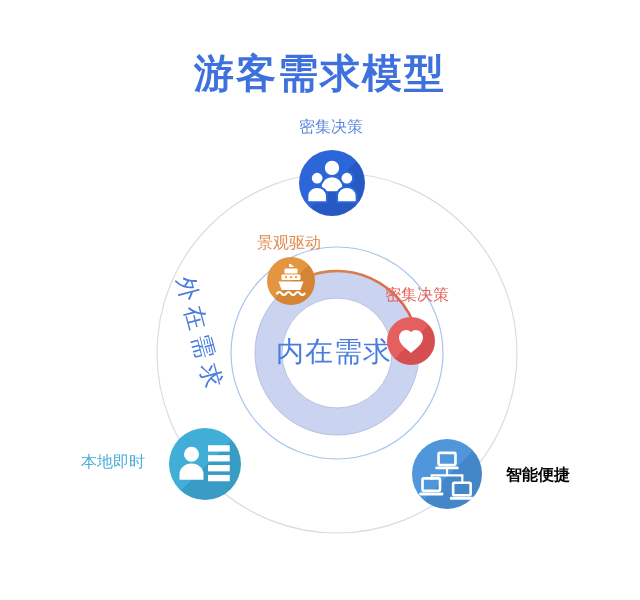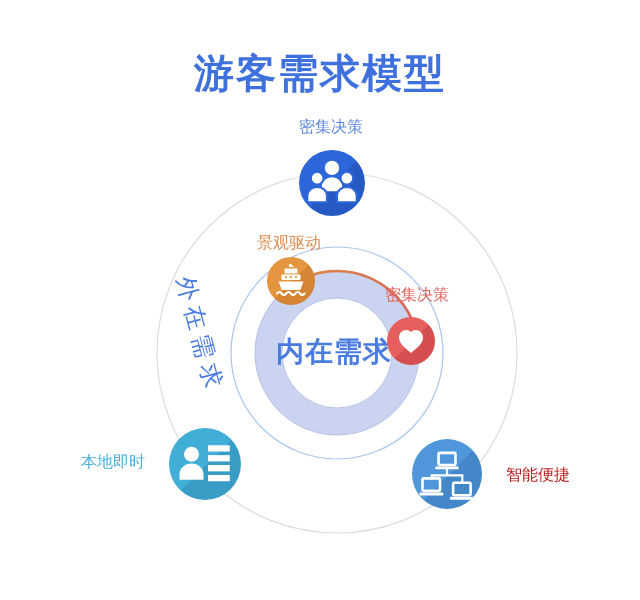--- a/index.html
+++ b/index.html
@@ -29,7 +29,7 @@
 
   .center-label{
     position:absolute;left:334px;top:352px;transform:translate(-50%,-50%);
-    font-size:28px;color:#4a7ce0;letter-spacing:1px;white-space:nowrap;font-weight:bold;
+    font-size:28px;color:#4a7ce0;letter-spacing:1px;white-space:nowrap;
   }
   .outer-label{
     position:absolute;left:200px;top:335px;

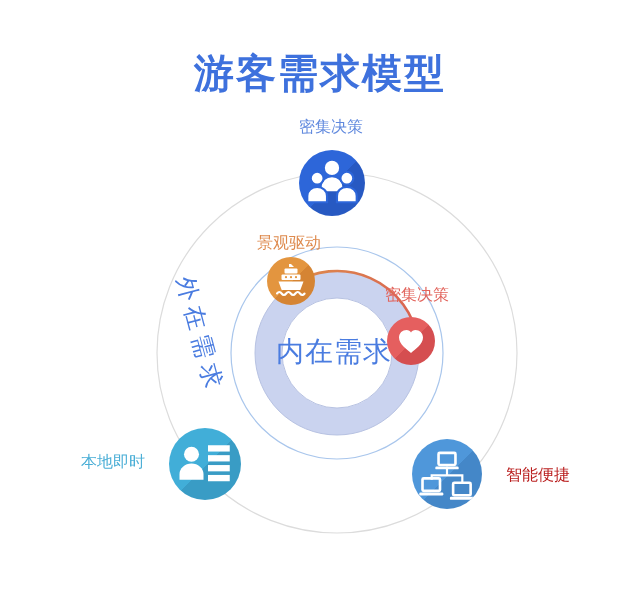--- a/index.html
+++ b/index.html
@@ -25,7 +25,7 @@
   .lbl-scenery {left:289px;top:243px;color:#de8a4d;text-align:right;}
   .lbl-interest{left:417px;top:295px;color:#e2635b;}
   .lbl-local   {left:113px;top:462px;color:#4aaed6;}
-  .lbl-smart   {left:538px;top:475px;color:#b91c1c;}
+  .lbl-smart   {left:538px;top:475px;color:#000000;font-weight:bold;}
 
   .center-label{
     position:absolute;left:334px;top:352px;transform:translate(-50%,-50%);

